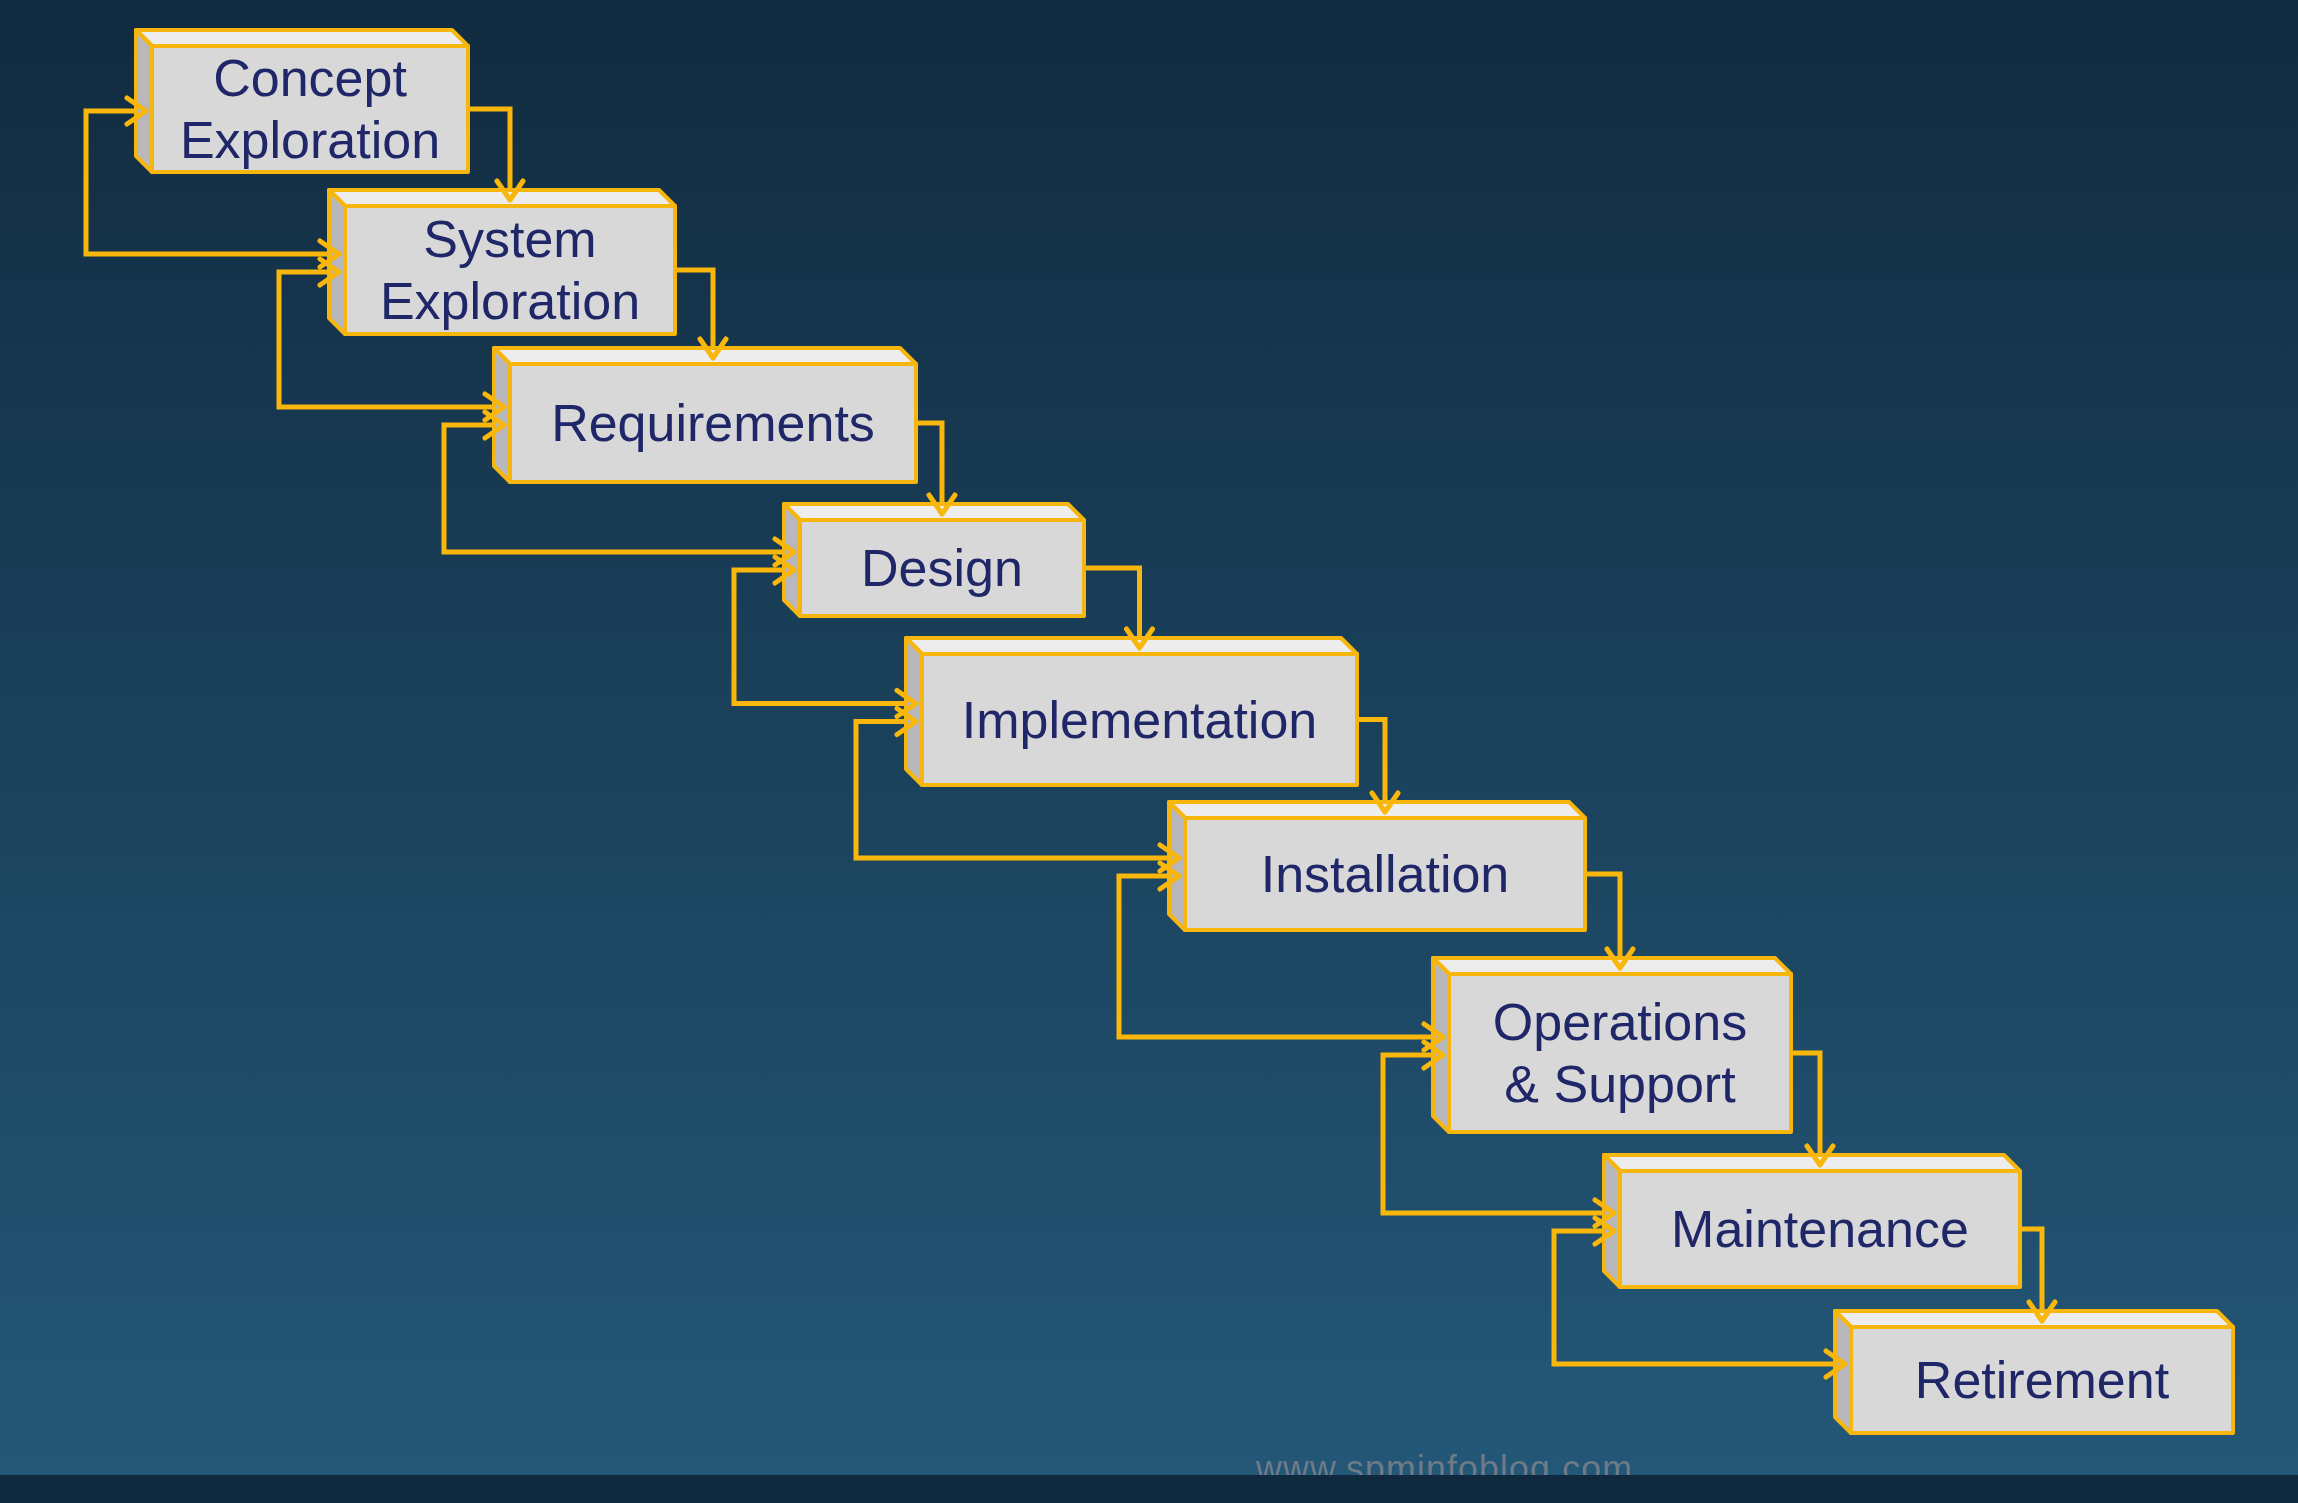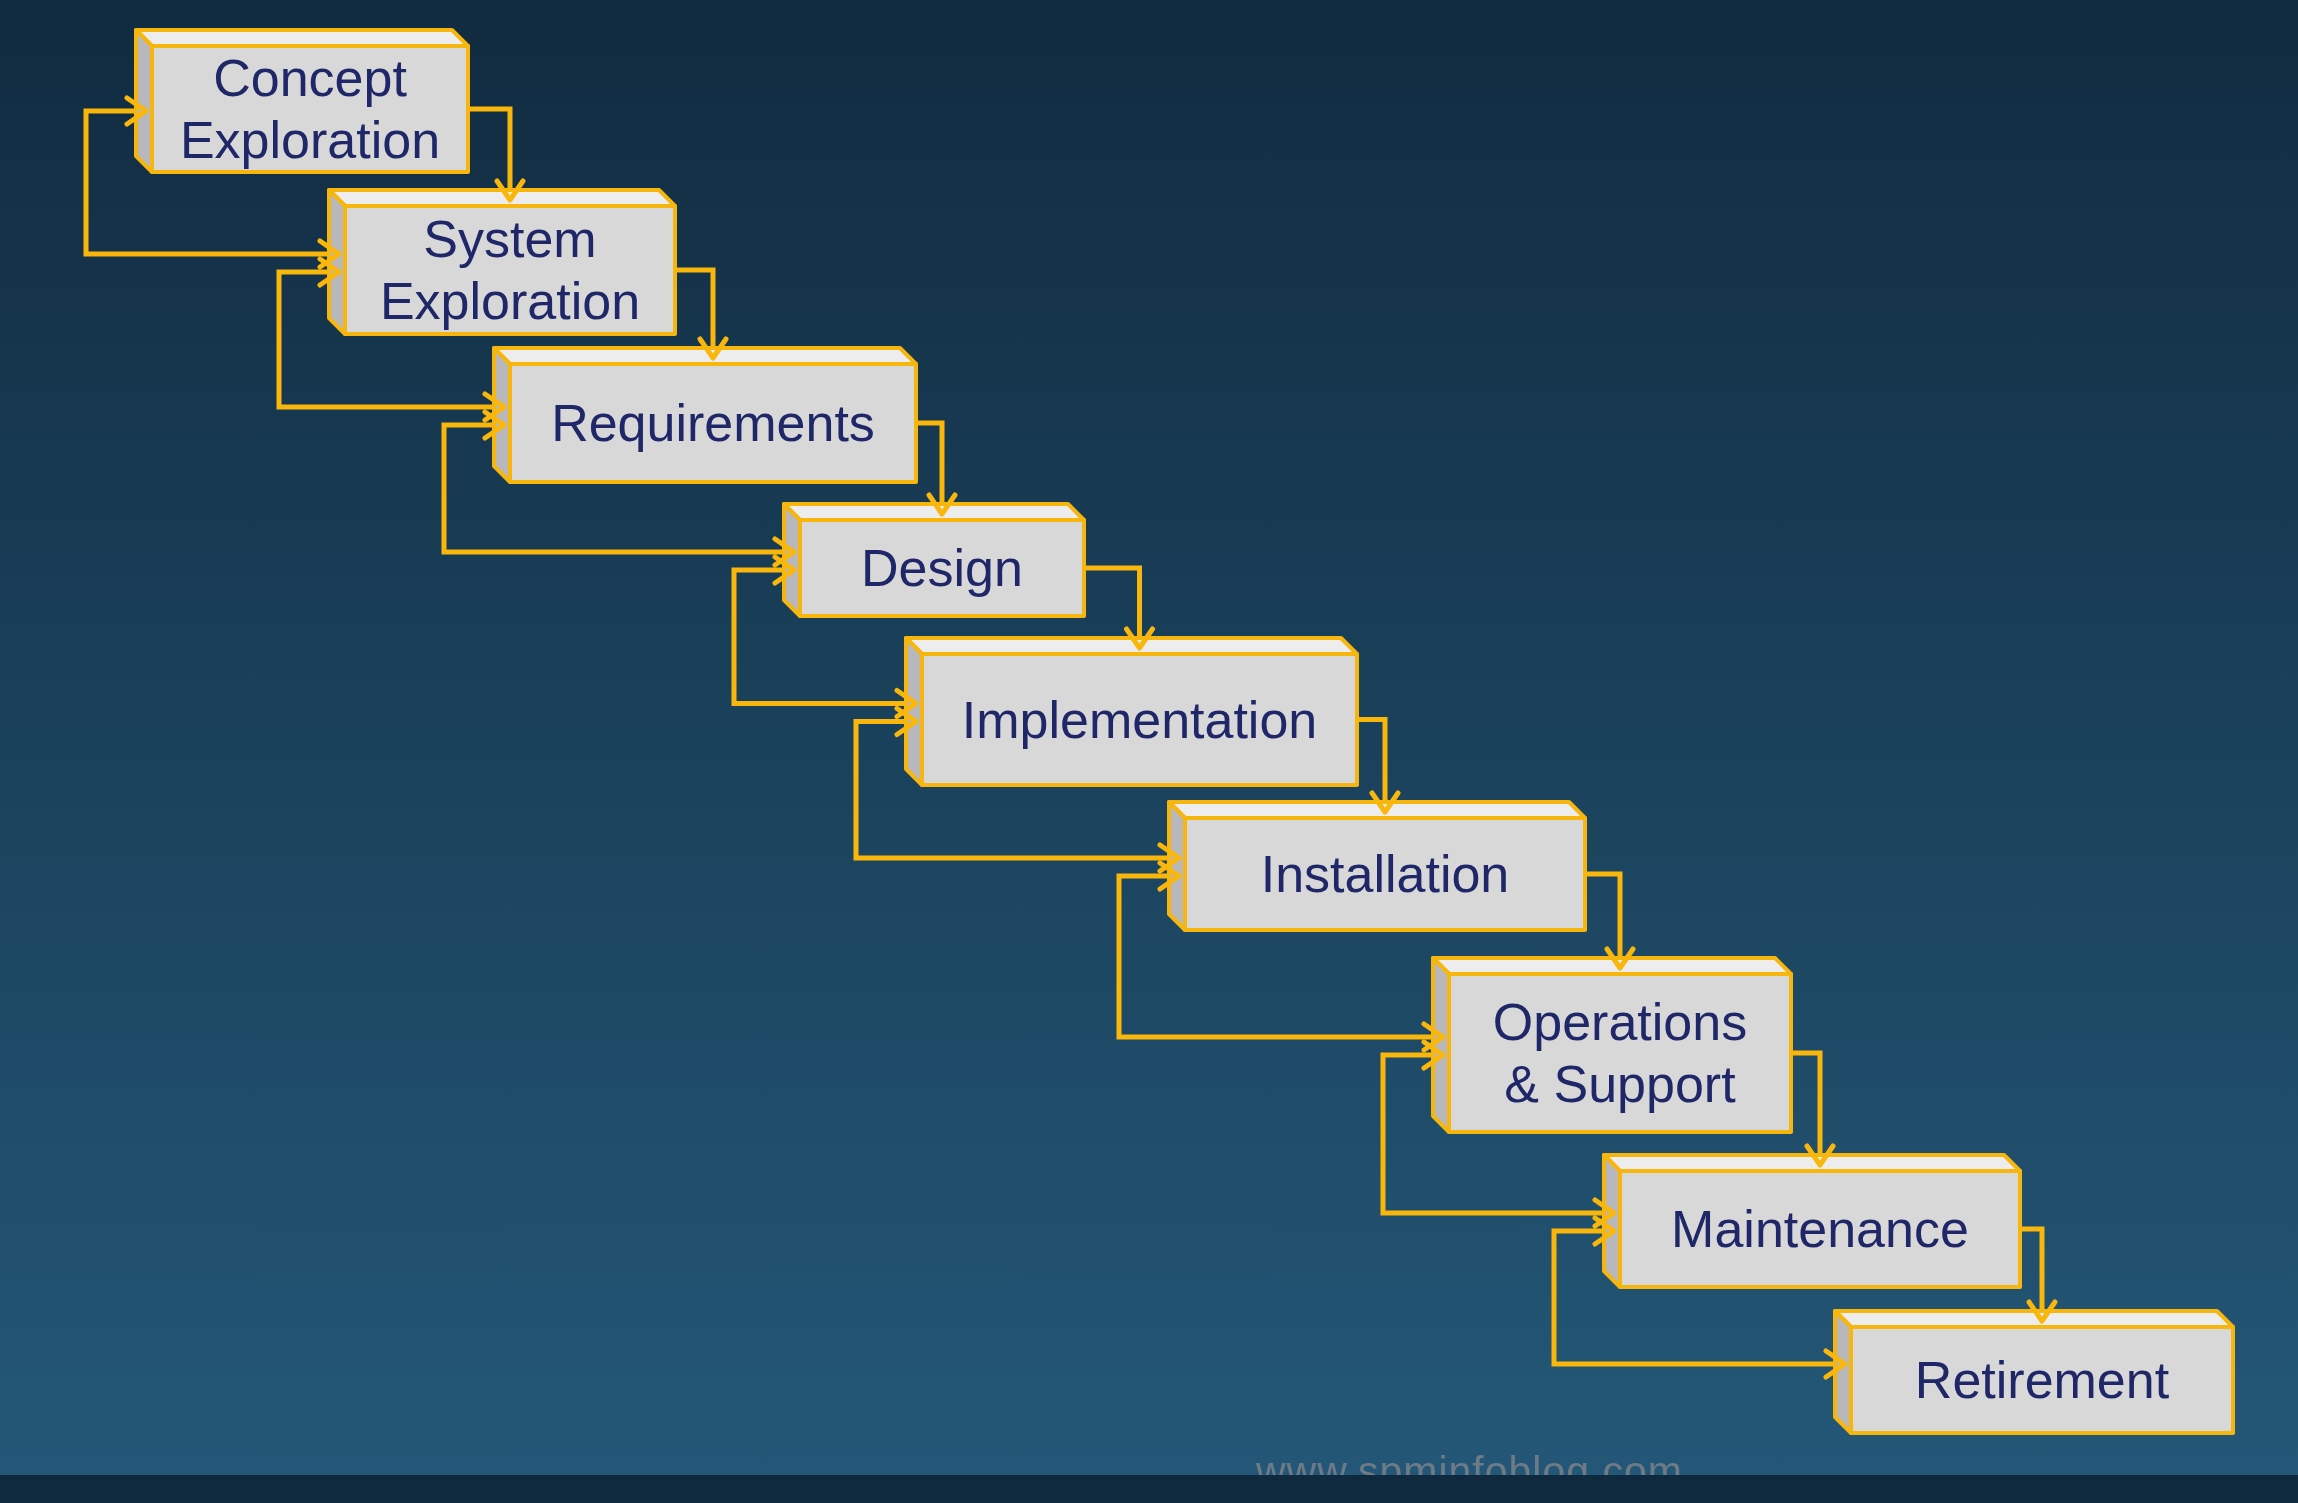--- a/index.html
+++ b/index.html
@@ -15,7 +15,7 @@
     position: absolute;
     left: 1256px;
     top: 1448px;
-    font-size: 41px;
+    font-size: 36px;
     letter-spacing: 1px;
     user-select: none;
   }

